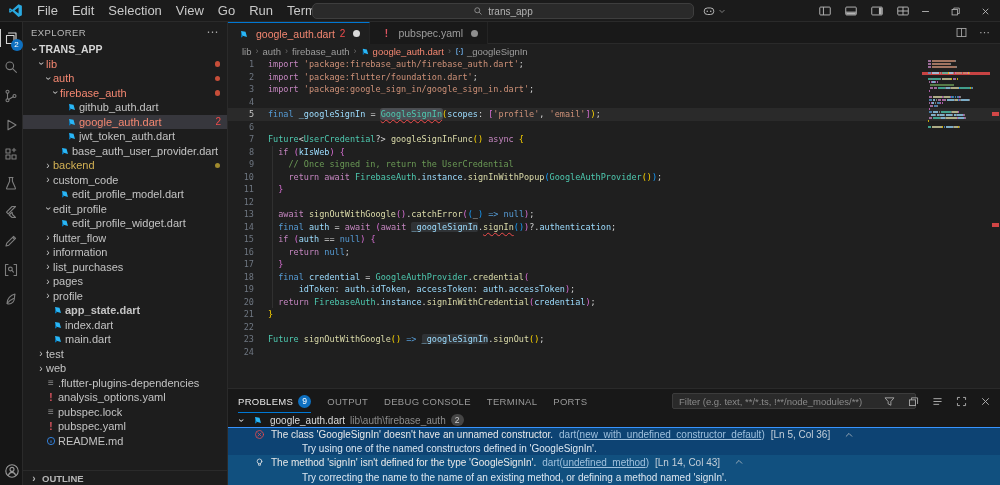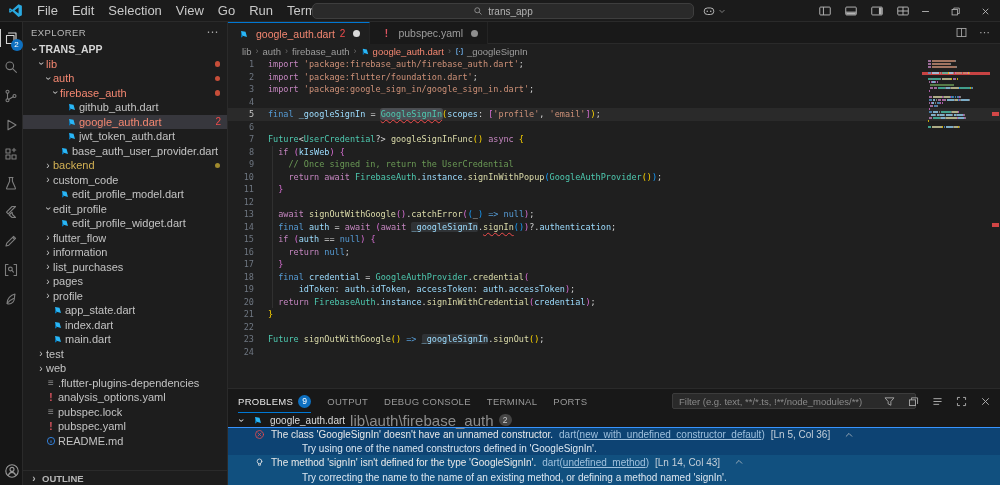--- a/index.html
+++ b/index.html
@@ -384,7 +384,7 @@
         <span class="chev">›</span>
         <span class="tlabel">profile</span>
       </div>
-      <div class="trow" style="padding-left: 28px;">
+      <div class="trow" style="padding-left: 28px; font-weight: bold;">
         <span class="ticon">
           <svg viewBox="0 0 16 16">
             <path fill="#29b6f6" d="M3.2 3.2l7.2 1.2 2.4 8.4-8.4-2.4z"></path>

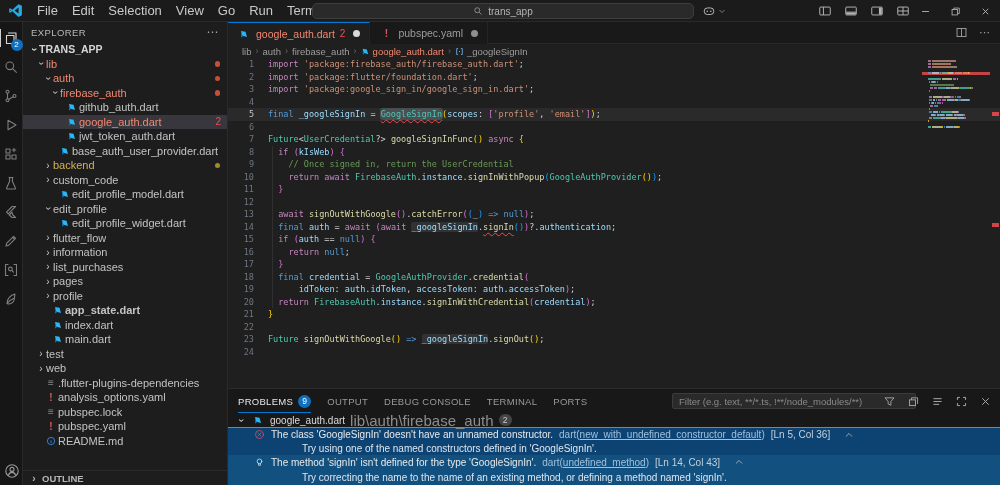--- a/index.html
+++ b/index.html
@@ -99,7 +99,7 @@
   .p-actions svg{width:13px;height:13px}
   .pgroup{height:14px;display:flex;align-items:center;gap:5px;padding-left:8px;font-size:10px;color:#dcdcdc}
   .pgroup .ticon svg{width:10px;height:10px}
-  .ppath{color:#8d8d8d;font-size:15px}
+  .ppath{color:#8d8d8d;font-size:10px}
   .gbadge{min-width:13px;height:12px;border-radius:7px;background:#454545;color:#ccc;font-size:8.5px;display:flex;align-items:center;justify-content:center;padding:0 3px}
   .prow{display:flex;align-items:center;font-size:10px;color:#e8e8e8;padding-left:26px;gap:6px;white-space:nowrap}
   .prow.selA{background:#0d4373}

